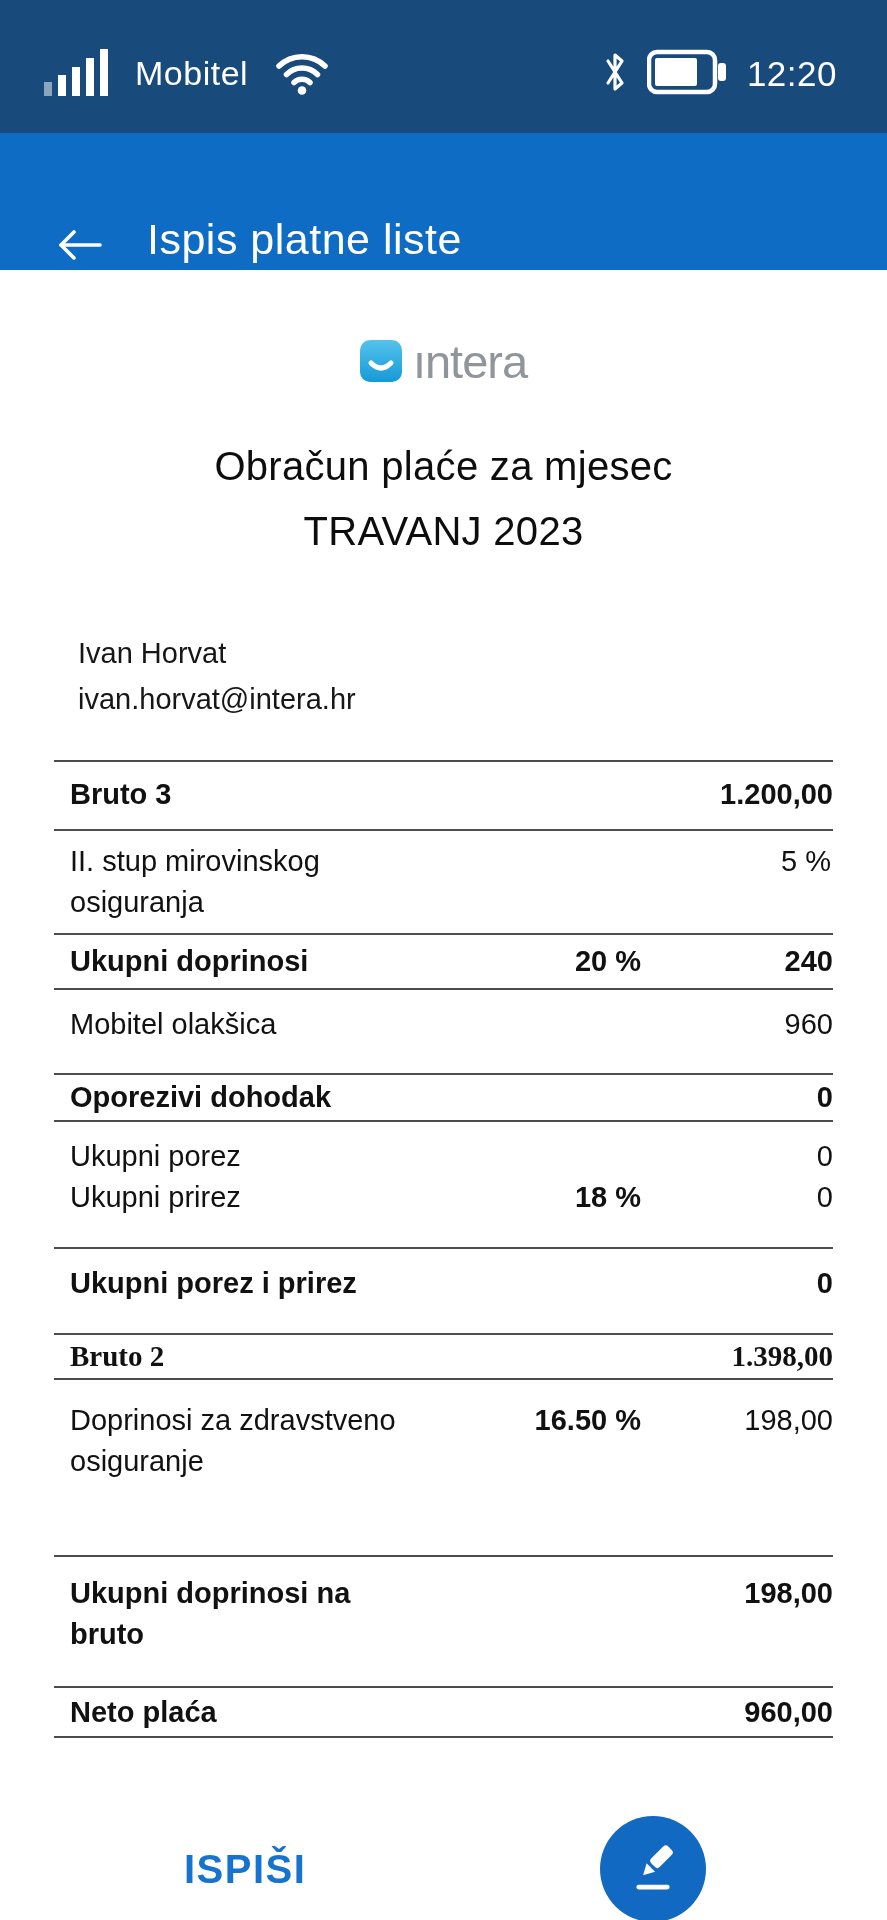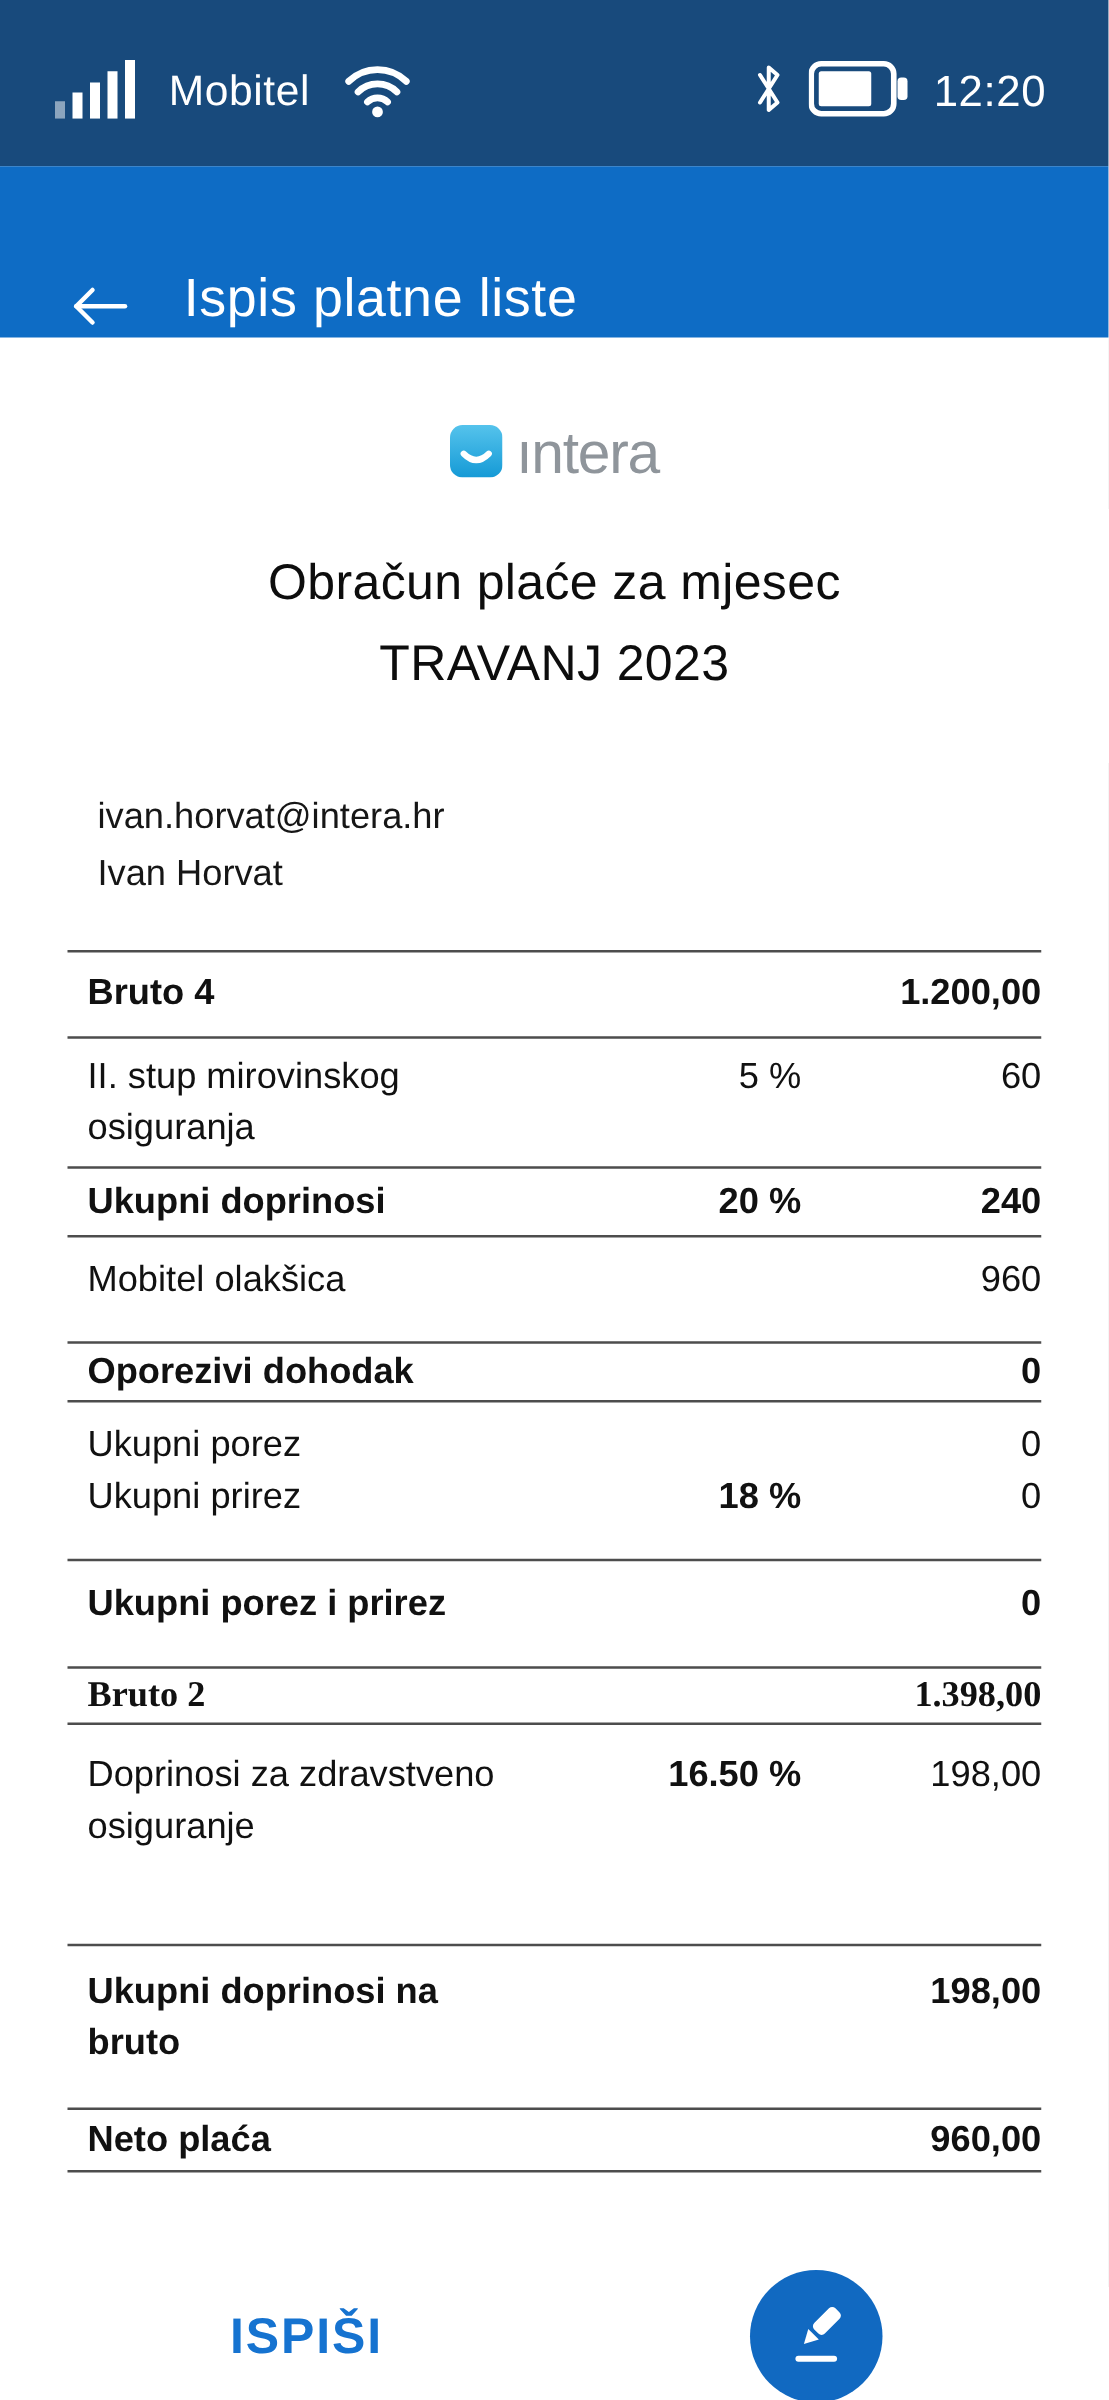--- a/index.html
+++ b/index.html
@@ -173,8 +173,8 @@
     </div>
 
     <div class="employee">
+      <div>Ivan Horvat</div>
       <div>ivan.horvat@intera.hr</div>
-      <div>Ivan Horvat</div>
     </div>
 
     <div class="payroll-table">

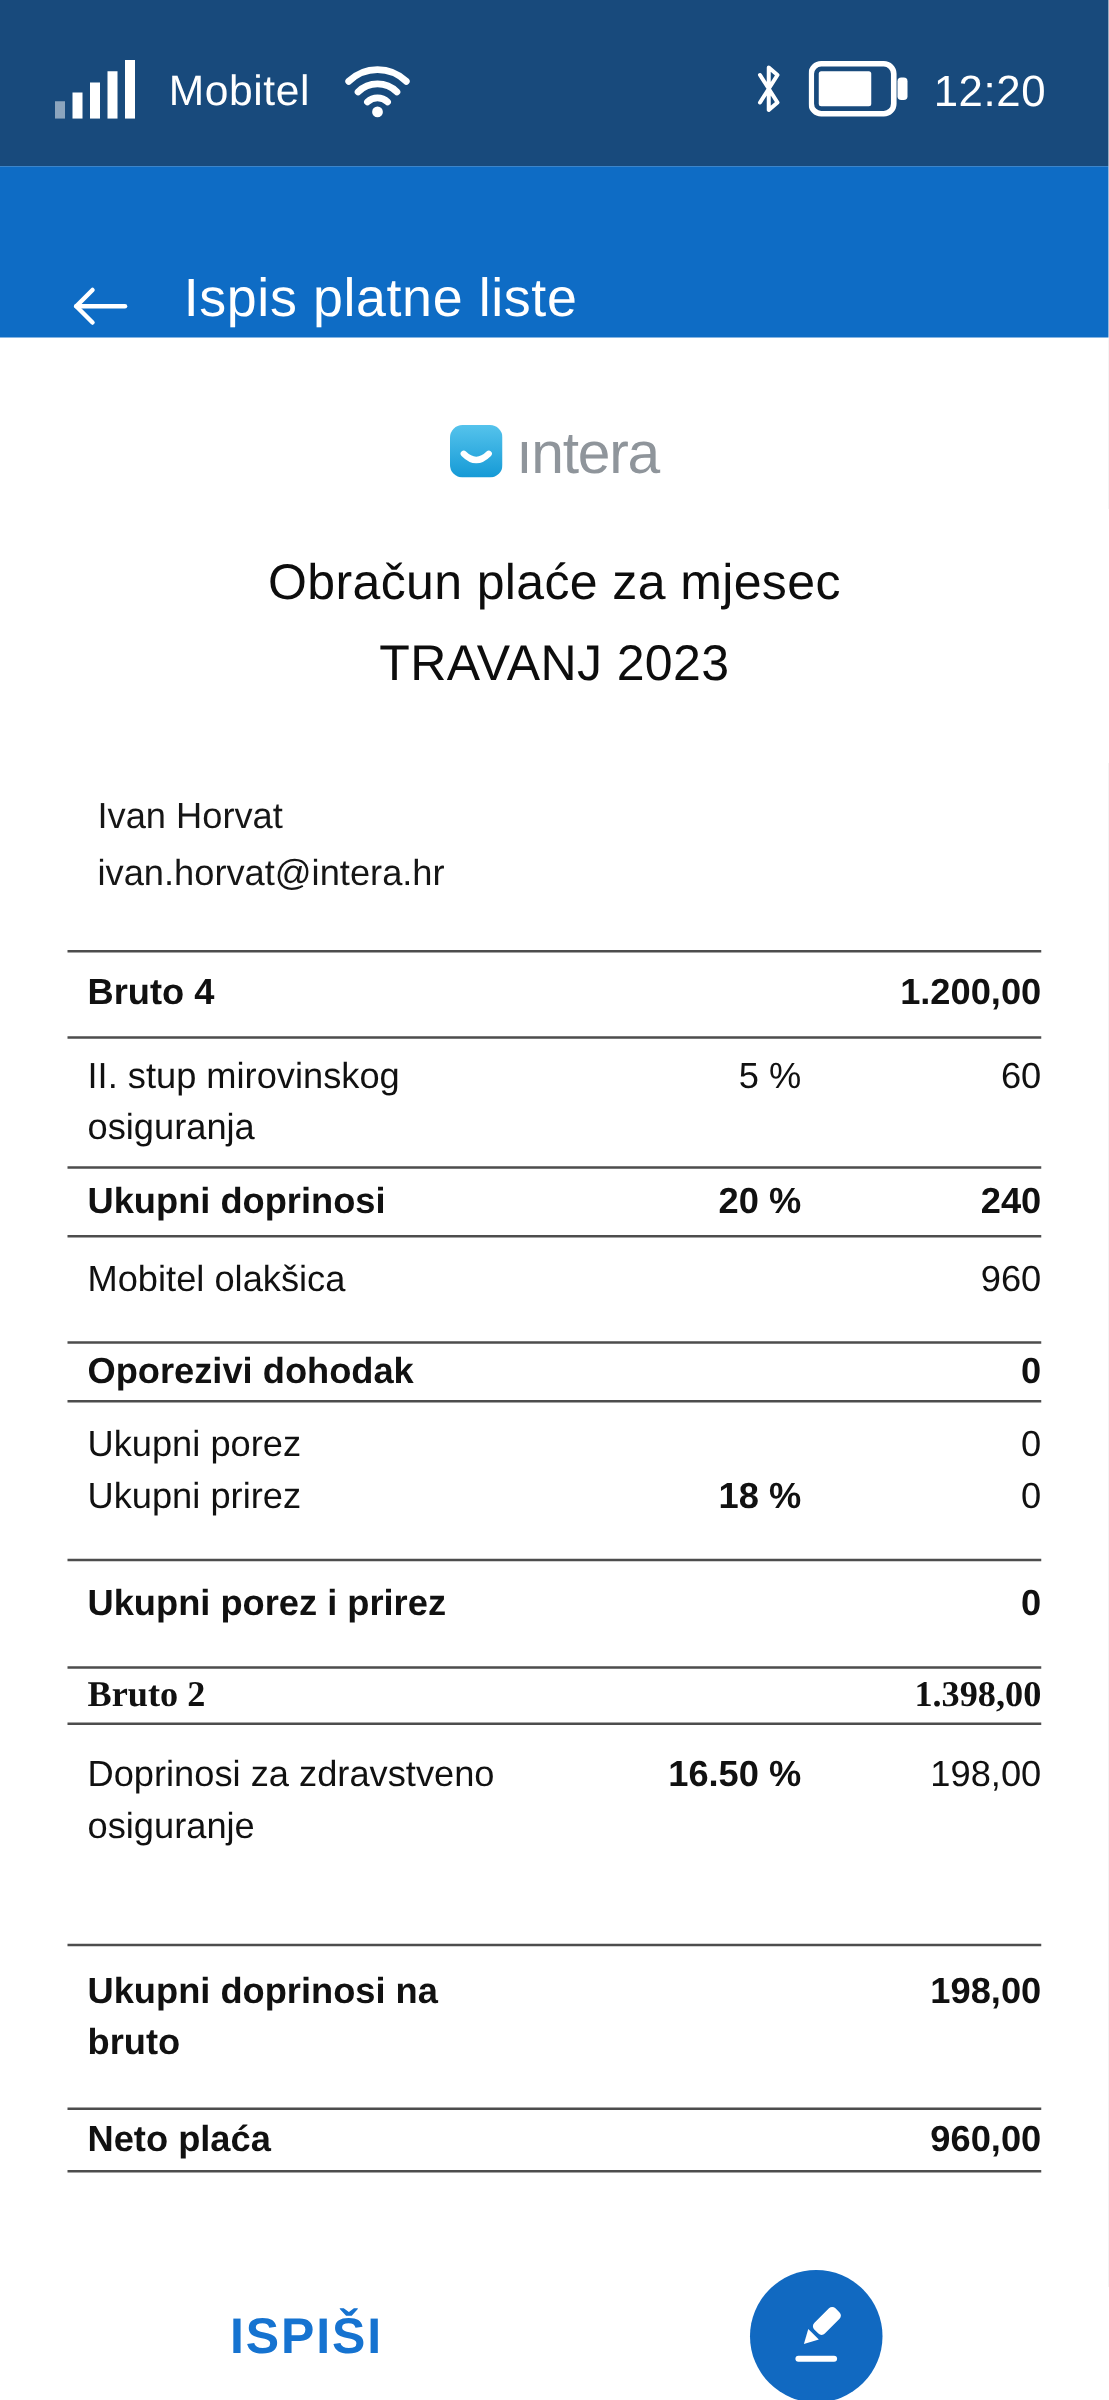--- a/index.html
+++ b/index.html
@@ -180,7 +180,7 @@
     <div class="payroll-table">
         <div class="sec sec-1">
           <div class="row">
-            <div class="cell lab b">Bruto 4</div>
+            <div class="cell lab b">Bruto 3</div>
             <div class="cell pct"></div>
             <div class="cell val b">1.200,00</div>
           </div>

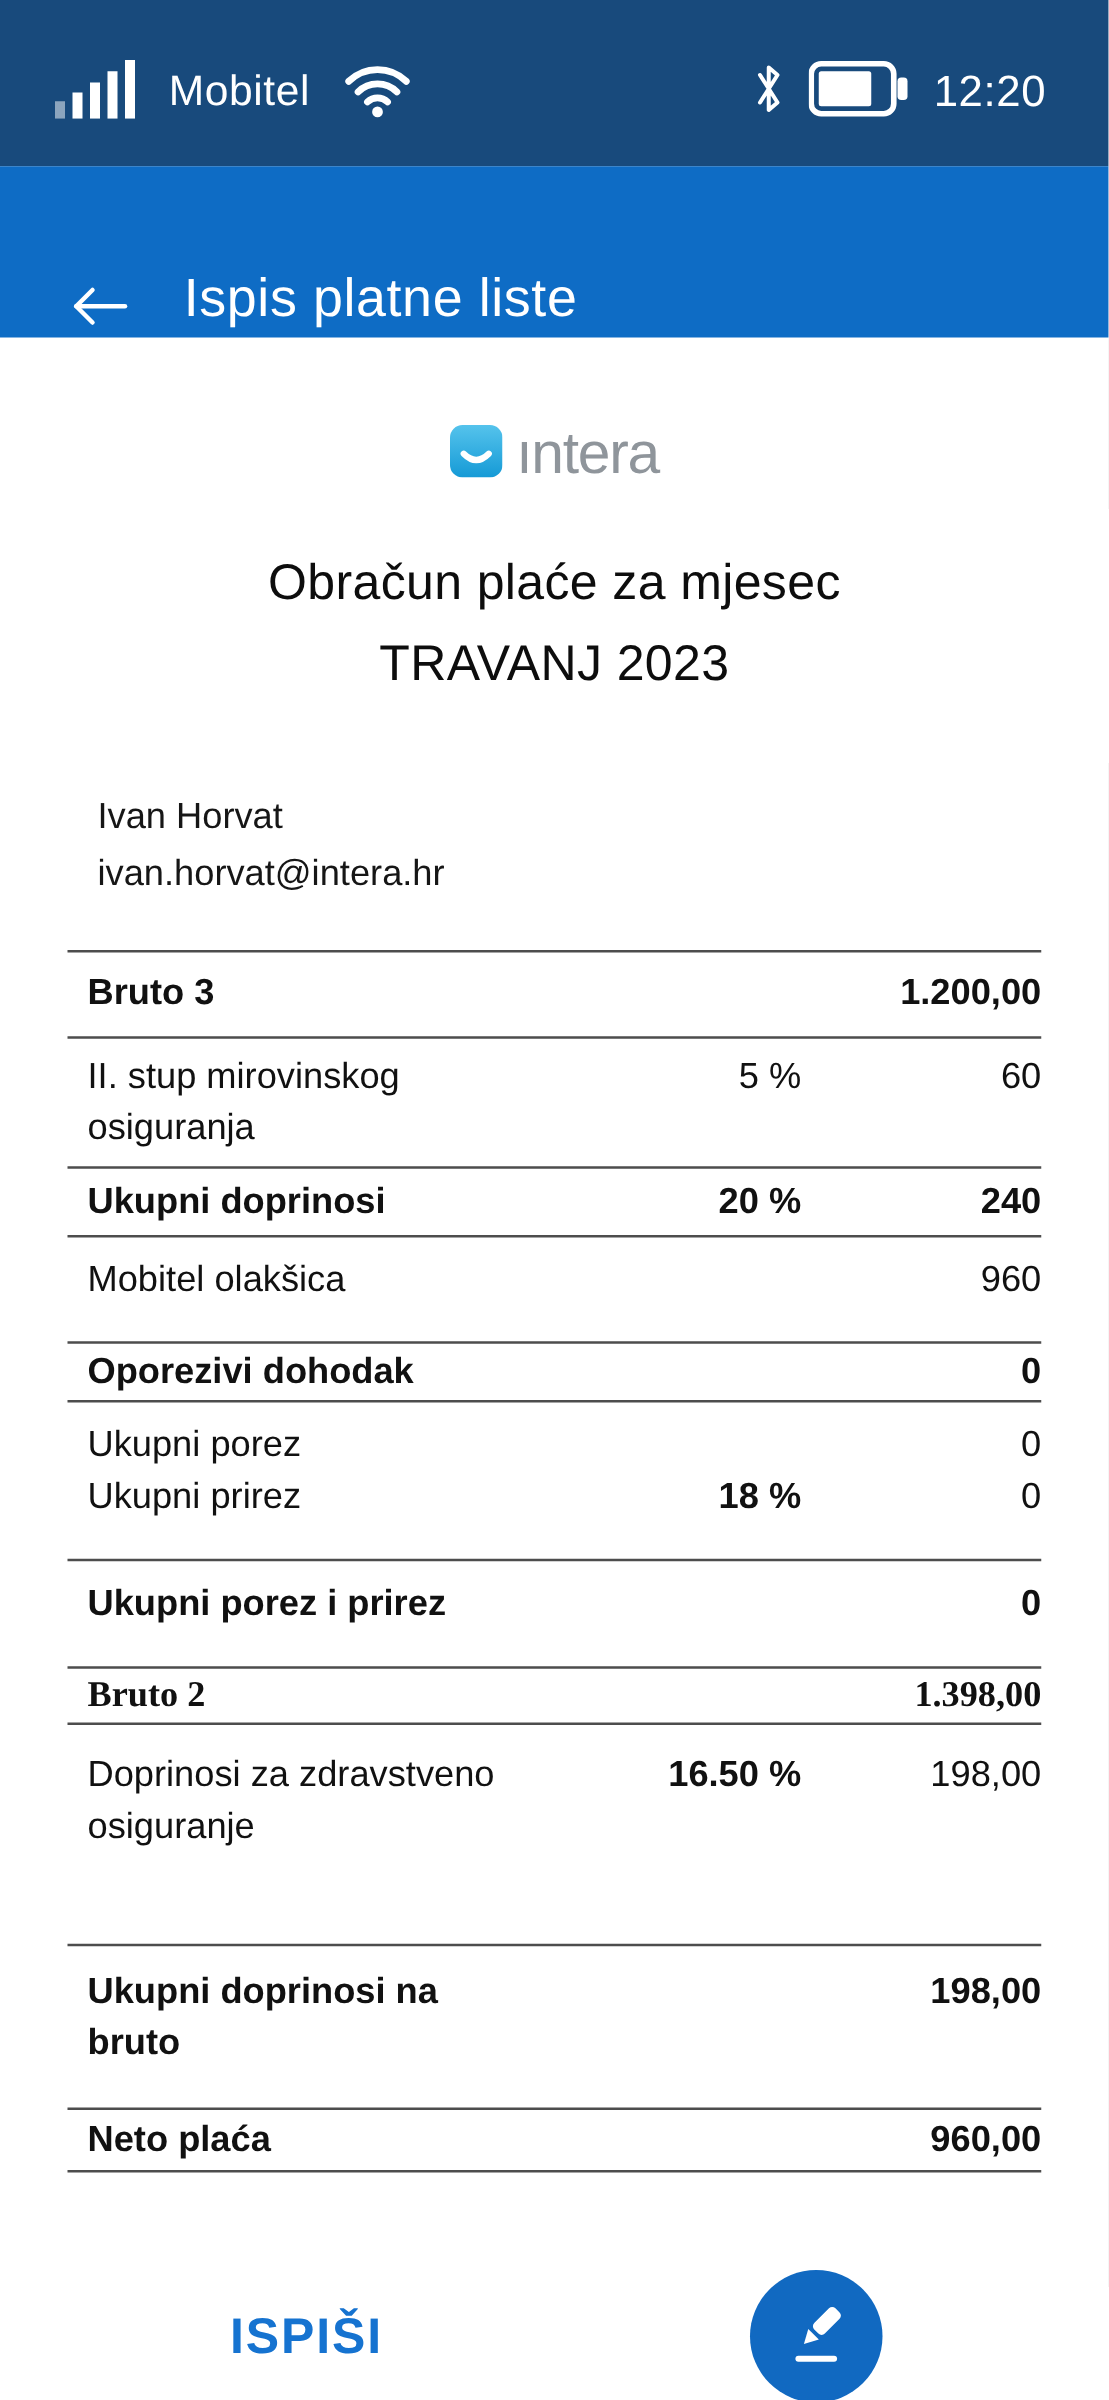--- a/index.html
+++ b/index.html
@@ -189,7 +189,6 @@
           <div class="row">
             <div class="cell lab">II. stup mirovinskog osiguranja</div>
             <div class="cell pct">5 %</div>
-            <div class="cell val">60</div>
           </div>
         </div>
         <div class="sec sec-3">

